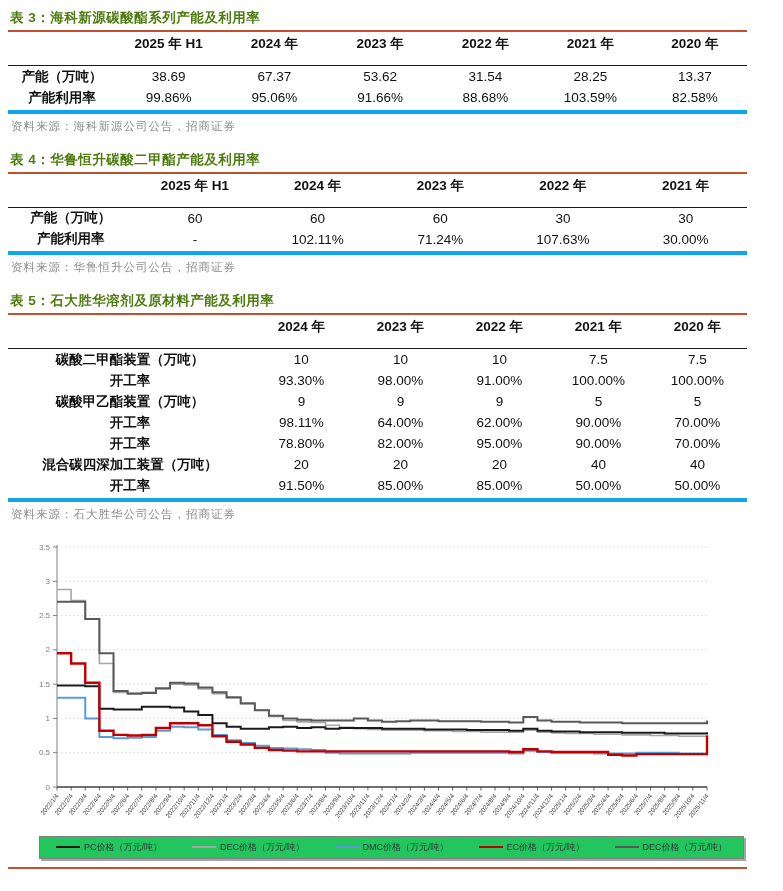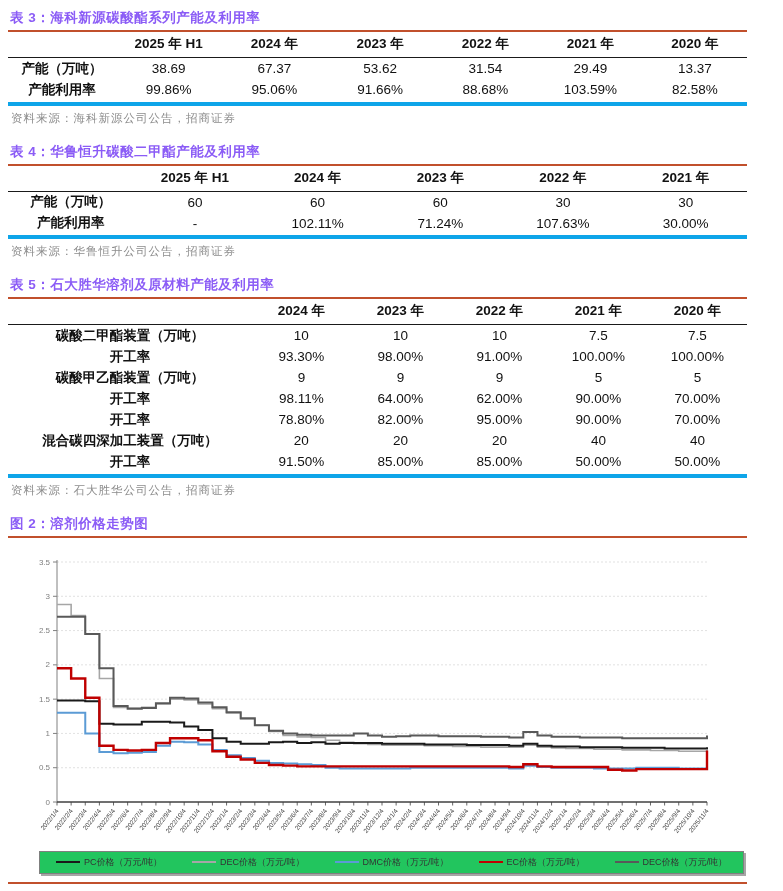--- a/index.html
+++ b/index.html
@@ -7,7 +7,7 @@
   .page{padding-top:7px;}
   section{margin-bottom:15px;}
   .sec-head{margin:0 36px 0 8px;border-bottom:2.5px solid #c1502c;padding:1px 0 3px 2px;}
-  .sec-title{color:#8b5cf6;font-weight:700;font-size:13.5px;letter-spacing:0.5px;}
+  .sec-title{color:#4d7c0f;font-weight:700;font-size:13.5px;letter-spacing:0.5px;}
   .tbl-wrap{margin:0 36px 0 8px;}
   table.data-table{border-collapse:collapse;width:100%;font-size:13.5px;table-layout:fixed;}
   table.data-table thead th{border-bottom:1.3px solid #1a1a1a;font-weight:700;padding:3px 0 4px;}

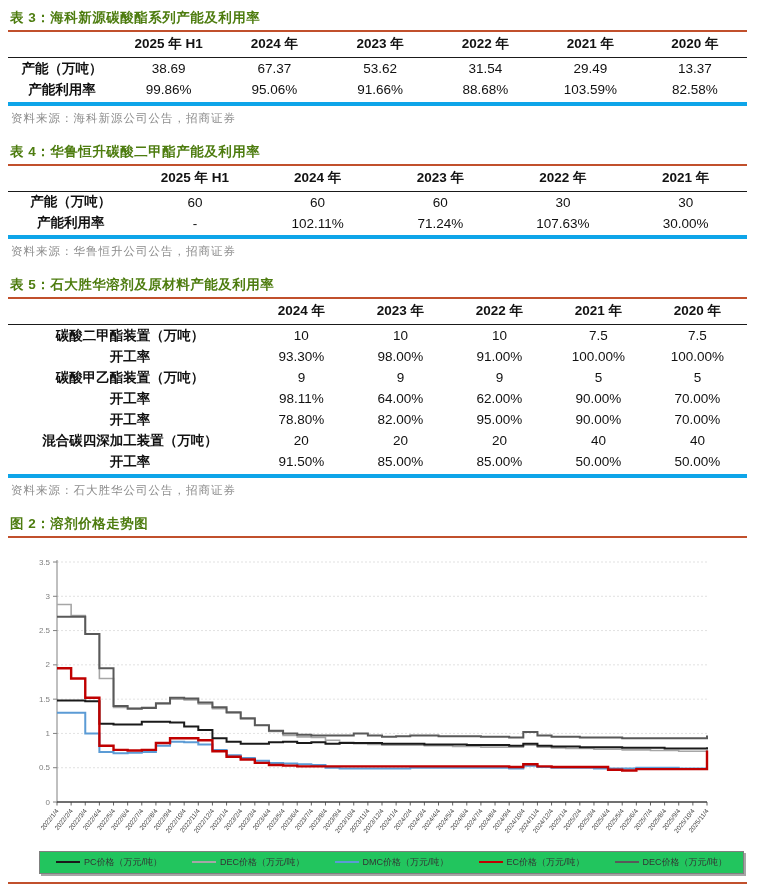--- a/index.html
+++ b/index.html
@@ -10,7 +10,7 @@
   .sec-title{color:#4d7c0f;font-weight:700;font-size:13.5px;letter-spacing:0.5px;}
   .tbl-wrap{margin:0 36px 0 8px;}
   table.data-table{border-collapse:collapse;width:100%;font-size:13.5px;table-layout:fixed;}
-  table.data-table thead th{border-bottom:1.3px solid #1a1a1a;font-weight:700;padding:3px 0 4px;}
+  table.data-table thead th{border-bottom:1.3px solid #1a1a1a;font-weight:700;padding:3px 0 12px;}
   table.data-table th,table.data-table td{text-align:center;padding:1.5px 0;overflow:hidden;white-space:nowrap;}
   table.data-table tbody th{font-weight:700;}
   table.data-table tr.last th,table.data-table tr.last td{border-bottom:4px solid #0ea5e9;padding-bottom:3px;}

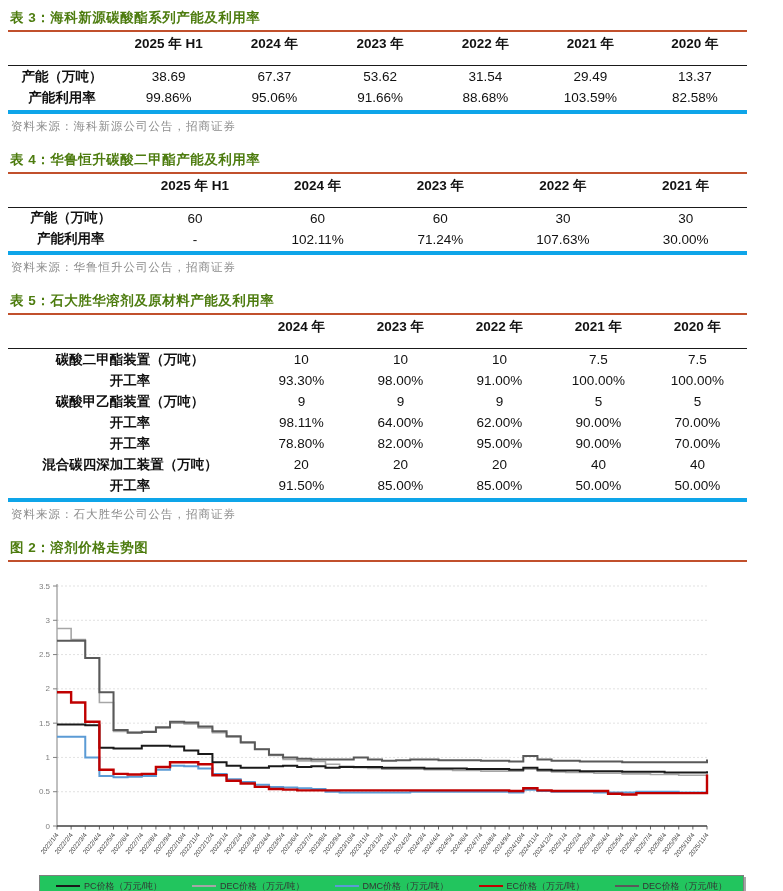--- a/index.html
+++ b/index.html
@@ -62,7 +62,7 @@
               <td>67.37</td>
               <td>53.62</td>
               <td>31.54</td>
-              <td>29.49</td>
+              <td>28.25</td>
               <td>13.37</td>
             </tr>
             <tr class="last">

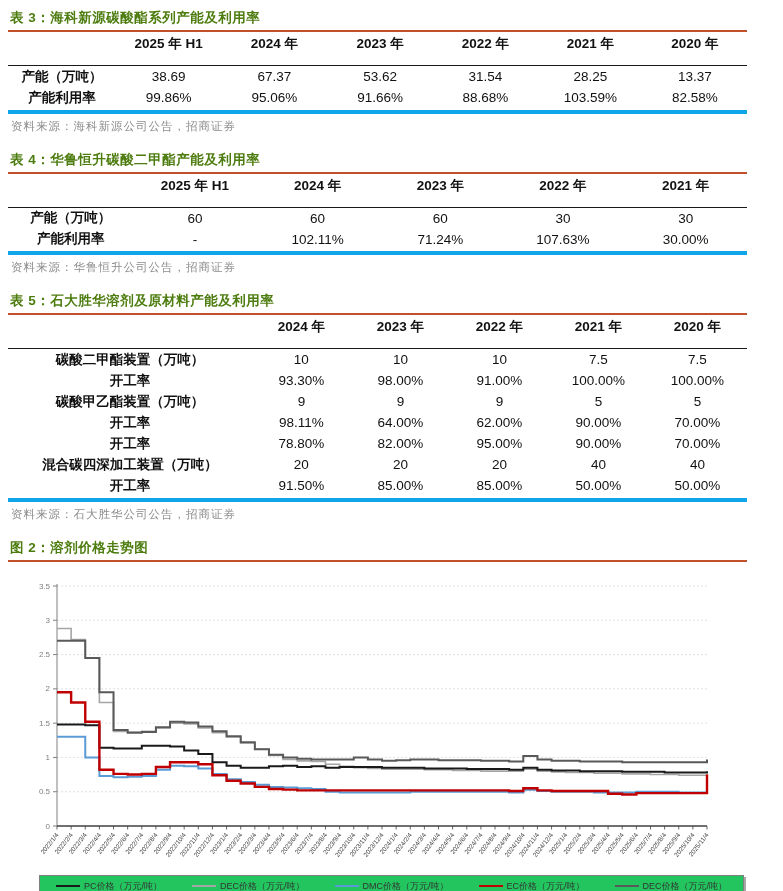--- a/index.html
+++ b/index.html
@@ -215,9 +215,6 @@
   </section>
 
   <section style="margin-bottom:0;">
-    <div class="sec-head">
-      <span class="sec-title">图 2：溶剂价格走势图</span>
-    </div>
     <div class="chart-wrap">
       <svg id="chart-svg" width="783" height="297" viewBox="0 0 783 297">
           <line x1="57" y1="215.71428571428572" x2="707" y2="215.71428571428572" stroke="#d9d9d9" stroke-width="0.8" stroke-dasharray="2 2"></line>

